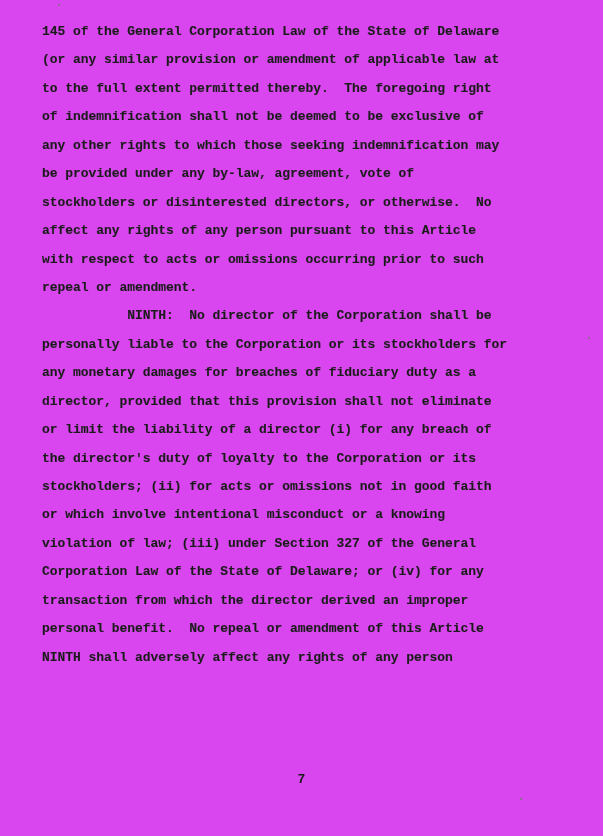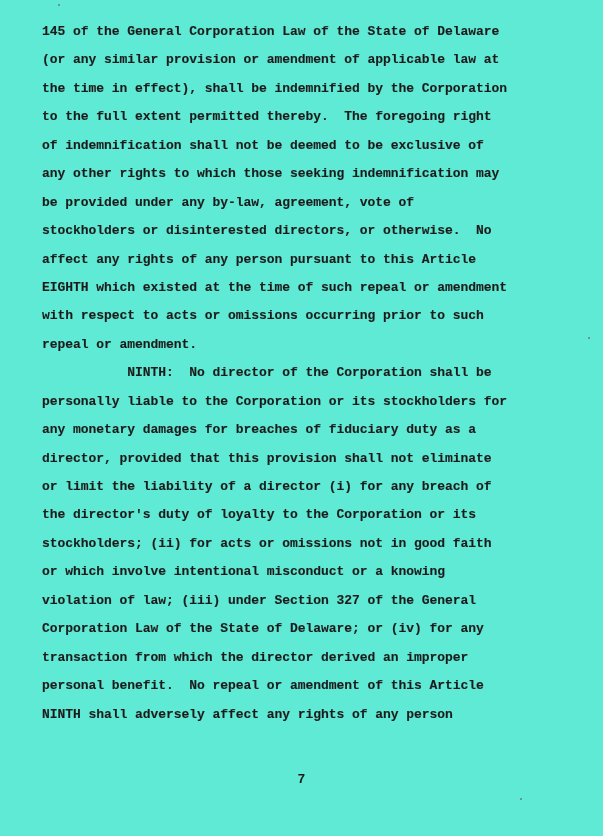--- a/index.html
+++ b/index.html
@@ -18,7 +18,7 @@
     left: 0; top: 0;
     width: 603px;
     height: 836px;
-    background: #5eead4;
+    background: #d946ef;
   }
   .body-text {
     position: absolute;

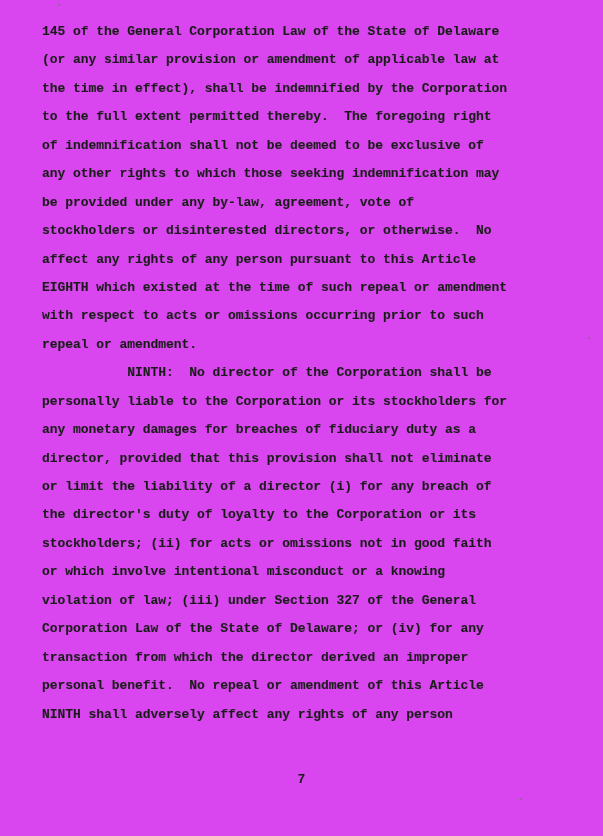--- a/index.html
+++ b/index.html
@@ -64,7 +64,6 @@
   <div class="body-text">
     <span class="line">145 of the General Corporation Law of the State of Delaware</span>
     <span class="line">(or any similar provision or amendment of applicable law at</span>
-    <span class="line">the time in effect), shall be indemnified by the Corporation</span>
     <span class="line">to the full extent permitted thereby.  The foregoing right</span>
     <span class="line">of indemnification shall not be deemed to be exclusive of</span>
     <span class="line">any other rights to which those seeking indemnification may</span>

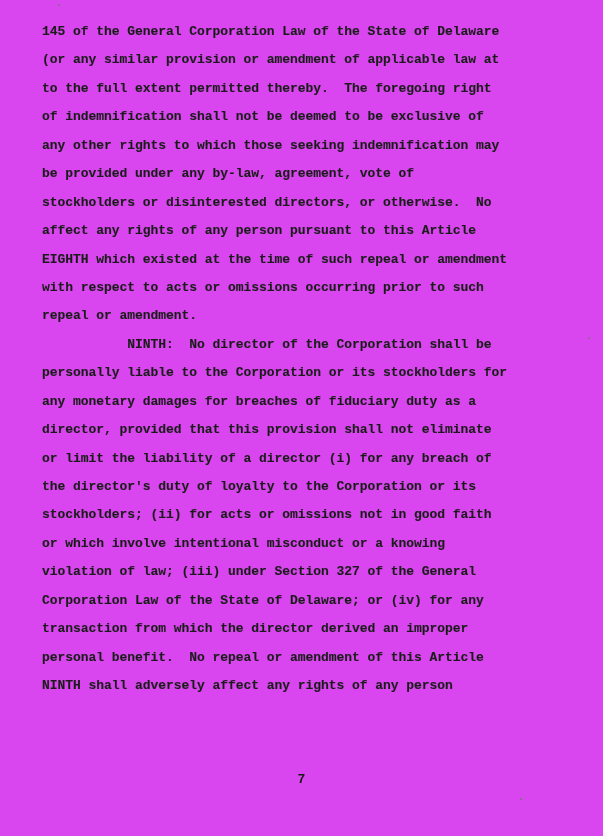--- a/index.html
+++ b/index.html
@@ -70,7 +70,6 @@
     <span class="line">be provided under any by-law, agreement, vote of</span>
     <span class="line">stockholders or disinterested directors, or otherwise.  No</span>
     <span class="line">affect any rights of any person pursuant to this Article</span>
-    <span class="line">EIGHTH which existed at the time of such repeal or amendment</span>
     <span class="line">with respect to acts or omissions occurring prior to such</span>
     <span class="line">repeal or amendment.</span>
     <span class="line">           NINTH:  No director of the Corporation shall be</span>

